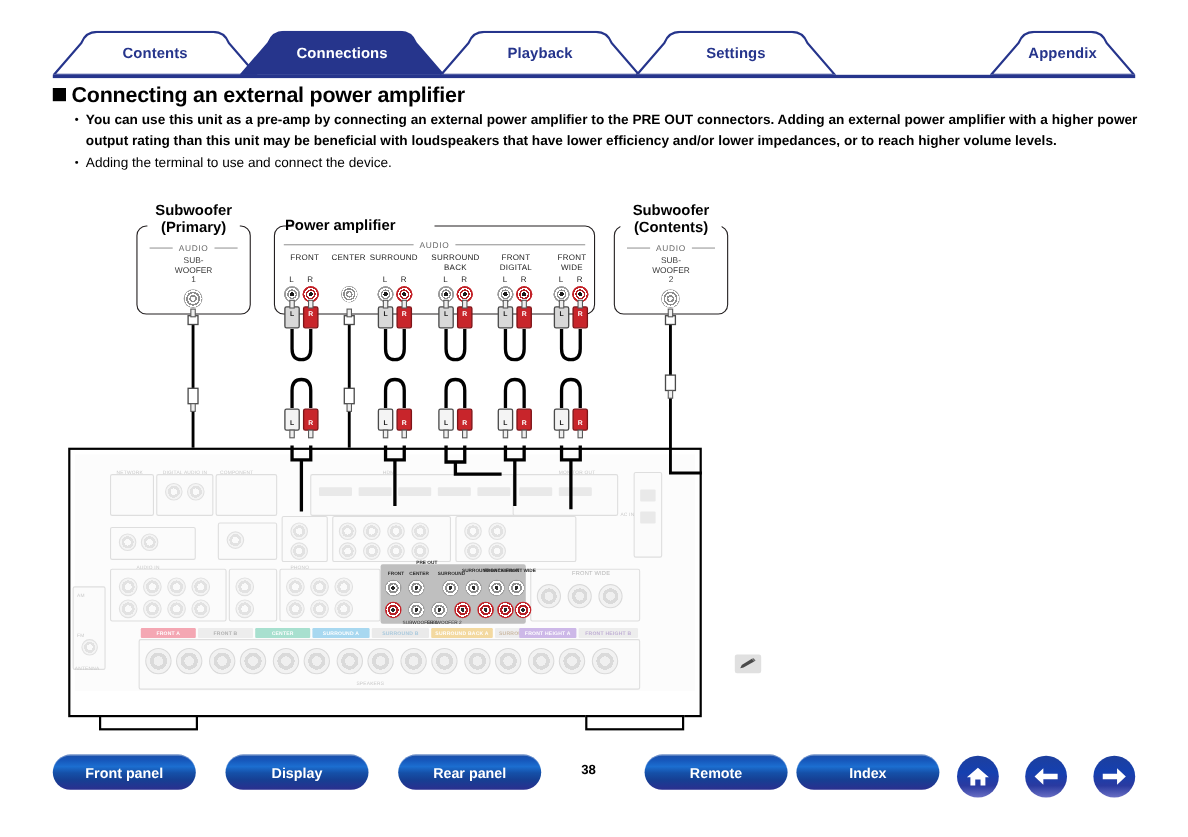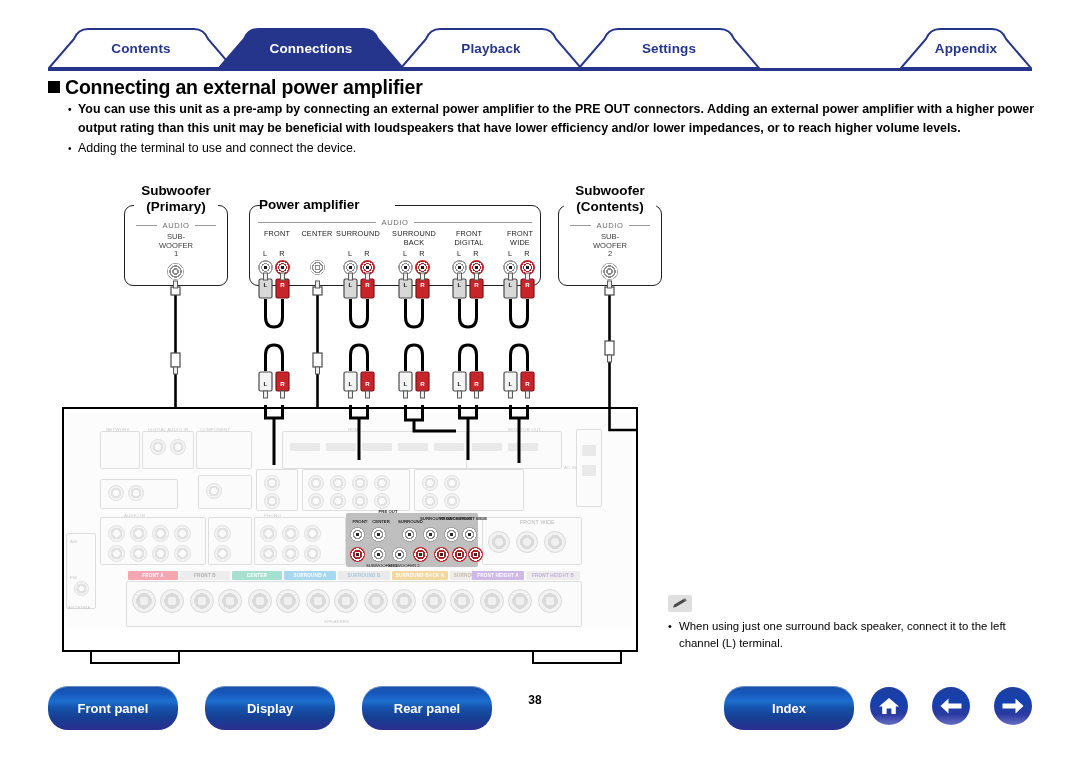--- a/index.html
+++ b/index.html
@@ -705,7 +705,6 @@
         <path d="M11.5 0.9 L13.6 3.3 L14.9 2.4 L13.1 0.3 Z" fill="#6a6a6a"></path>
       </svg>
     </div>
-    <div class="notetext">When using just one surround back speaker, connect it to the left channel (L) terminal.</div>
   </div>
 
   <div id="footer">

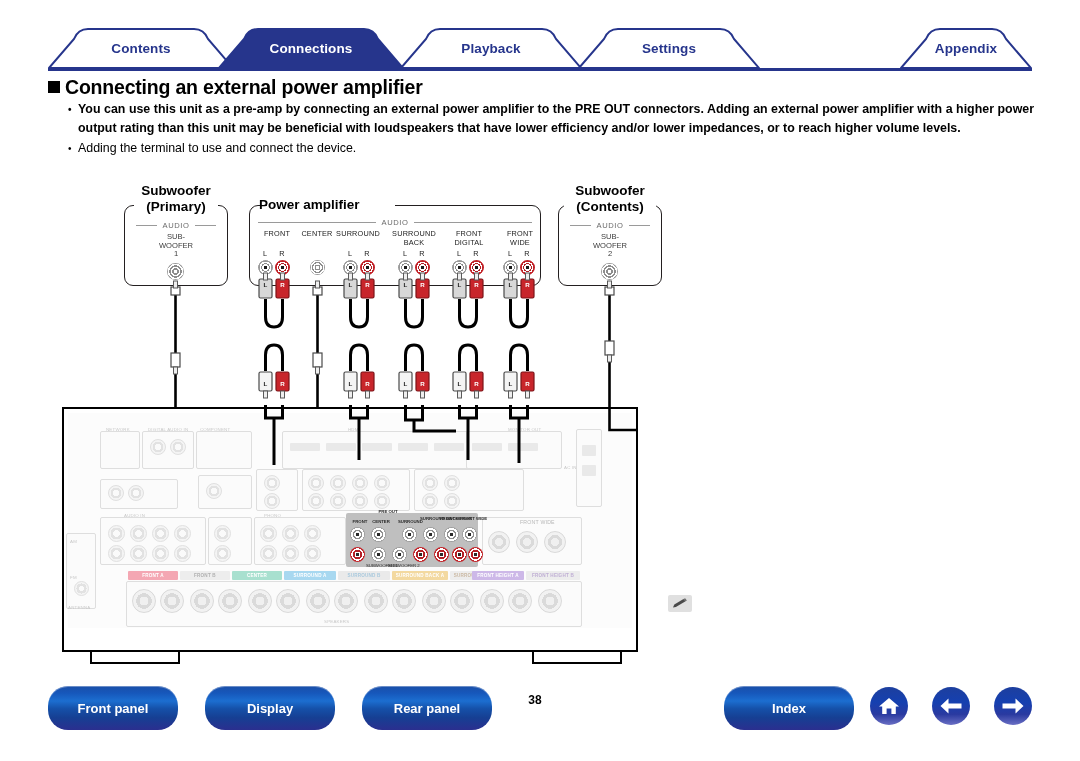--- a/index.html
+++ b/index.html
@@ -244,7 +244,7 @@
   
   #footer { position: absolute; left: 0; top: 686px; width: 1080px; height: 50px; }
   .pill {
-    position: absolute; top: 0; height: 44px; border-radius: 20px;
+    position: absolute; top: 0; height: 32px; border-radius: 20px;
     display: flex; align-items: center; justify-content: center;
     color: #ffffff; font-size: 13px; font-weight: bold;
     background: linear-gradient(to bottom,

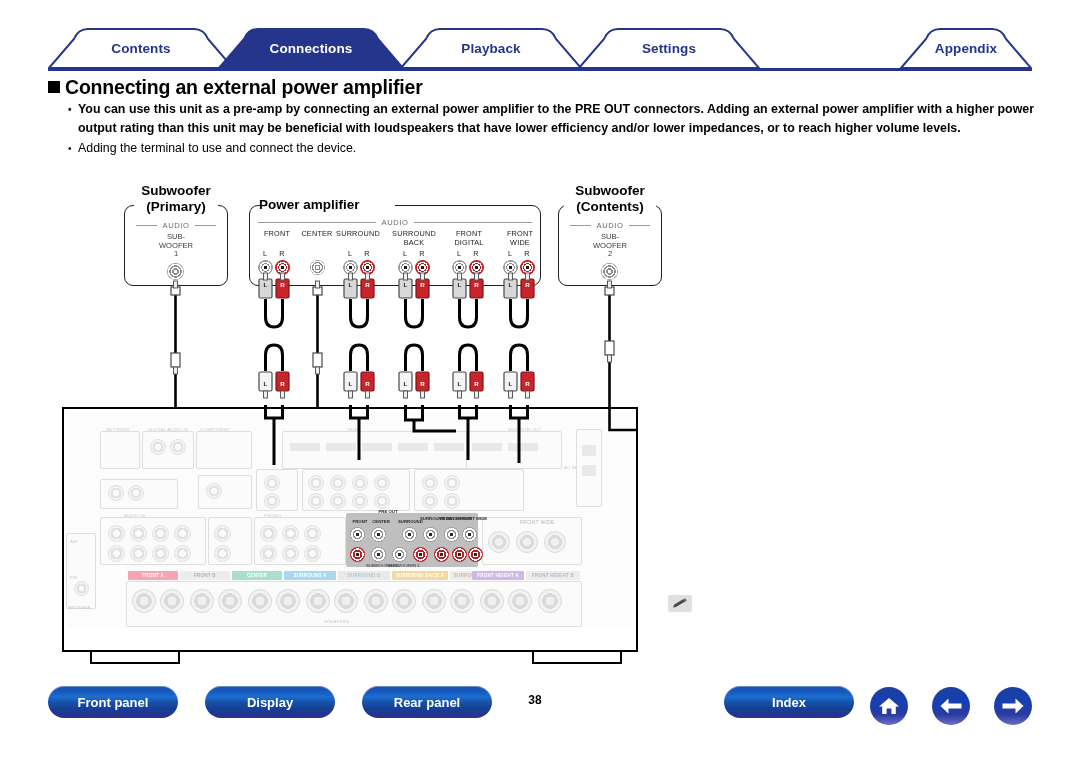--- a/index.html
+++ b/index.html
@@ -712,6 +712,7 @@
     <div class="pill" style="left:205px; width:130px;">Display</div>
     <div class="pill" style="left:362px; width:130px;">Rear panel</div>
     <div id="pagenum" style="left:505px; width:60px;">38</div>
+    <div class="pill" style="left:586px; width:130px;">Remote</div>
     <div class="pill" style="left:724px; width:130px;">Index</div>
 
     <div class="circbtn" style="left:870px;">

